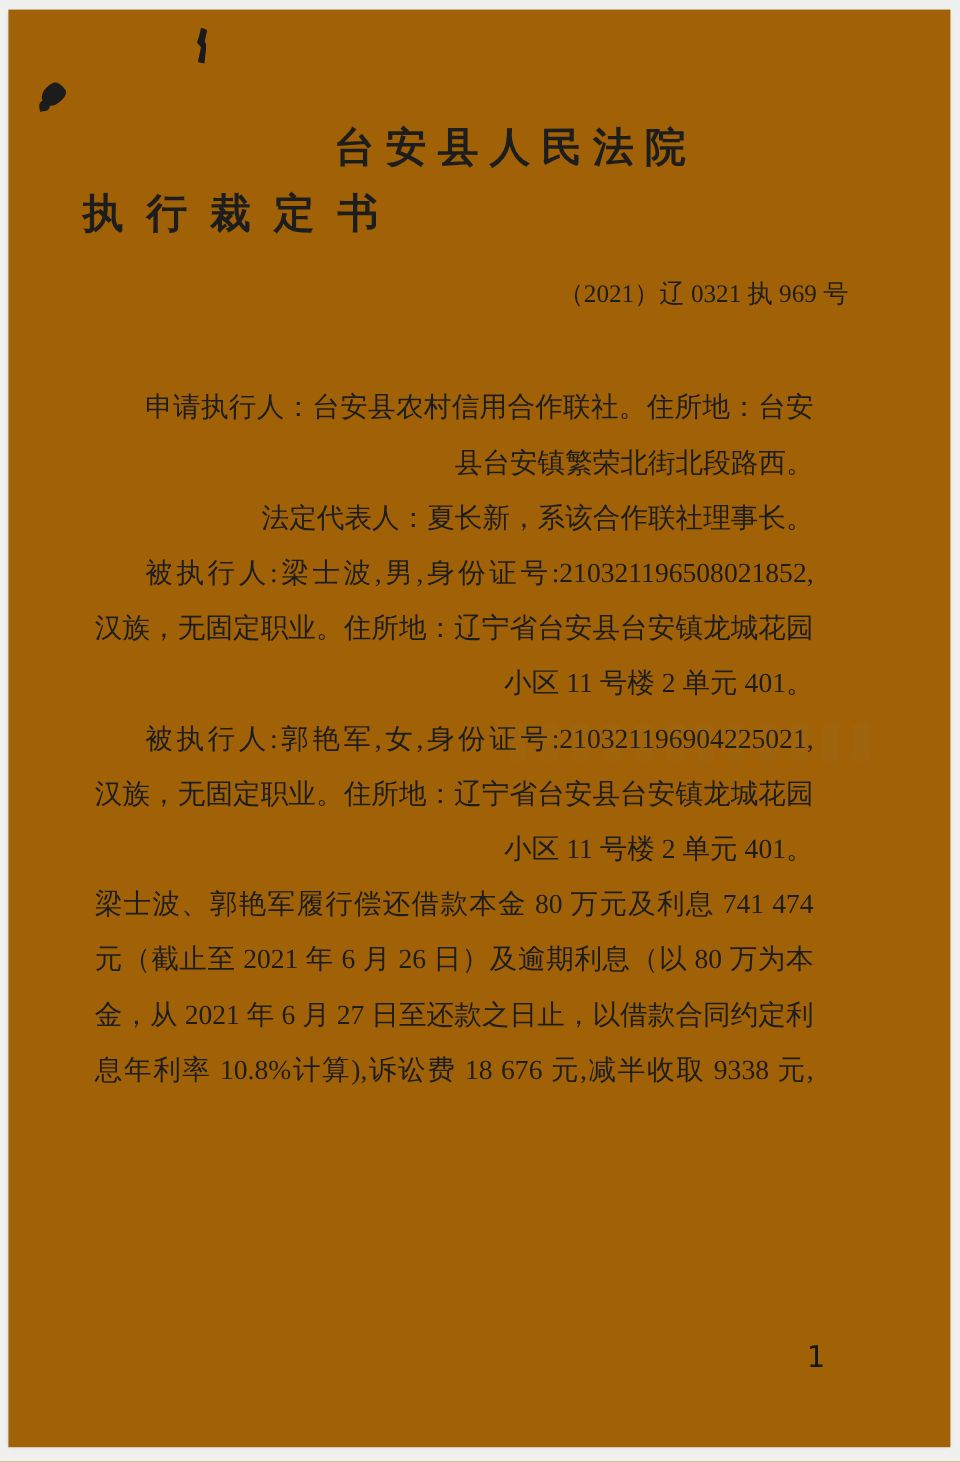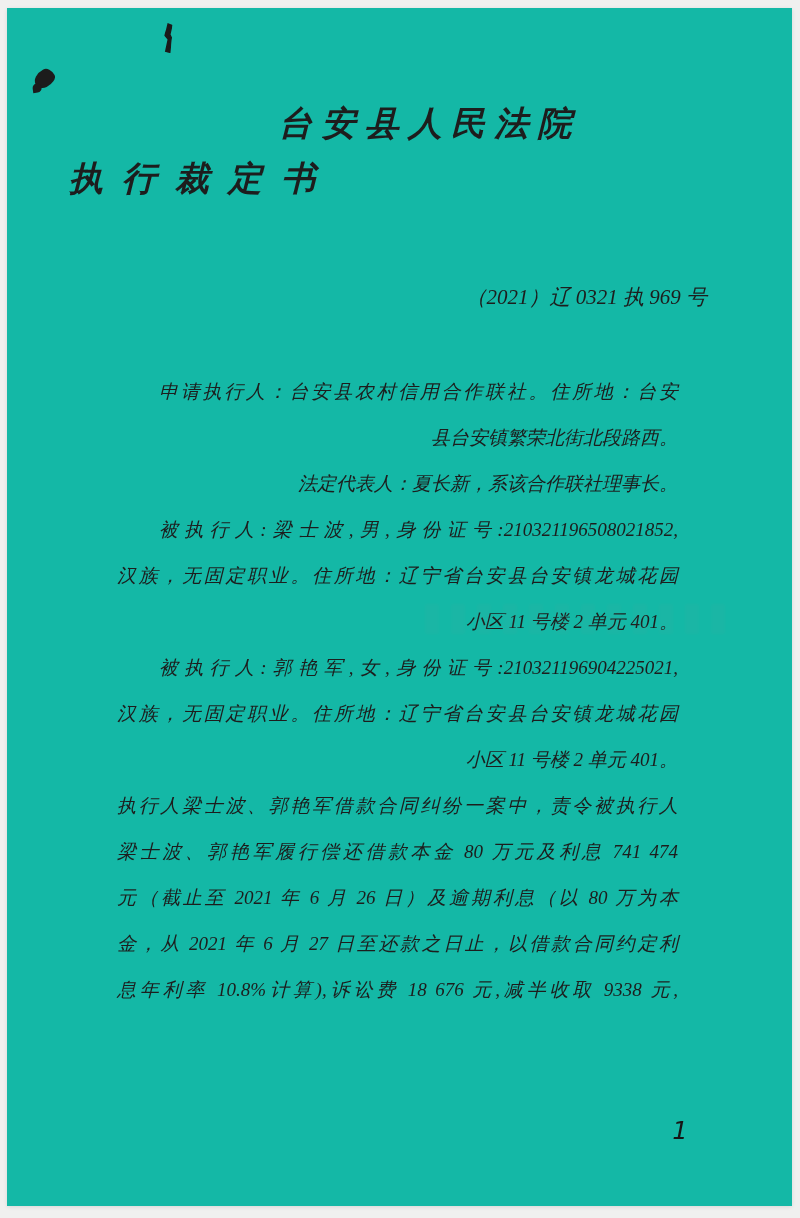--- a/index.html
+++ b/index.html
@@ -15,10 +15,9 @@
     position: absolute;
     left: 7px; top: 8px;
     width: 785px; height: 1198px;
-    background: #14b8a6;
+    background: #a16207;
     box-shadow: 0 1px 4px rgba(0,0,0,0.10);
     color: #1d1d1d;
-    font-style: italic;
   }
   
   .court-title {

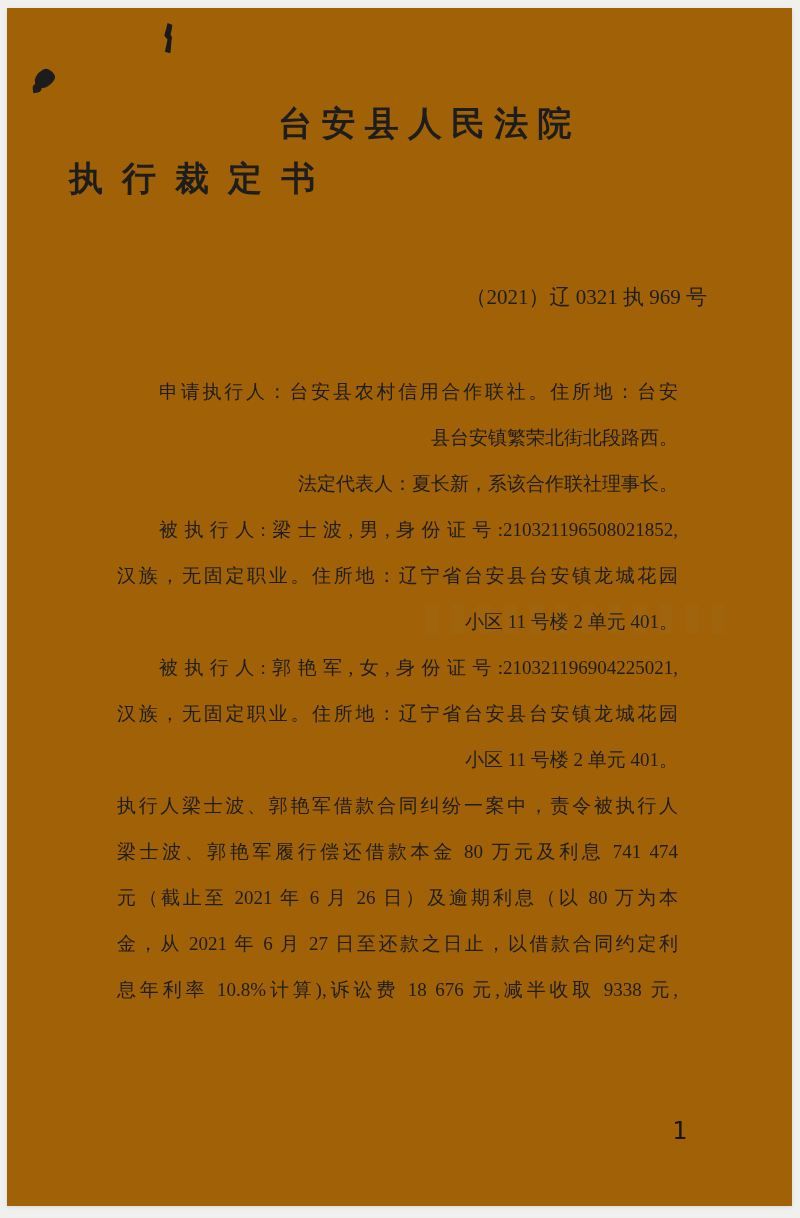--- a/index.html
+++ b/index.html
@@ -41,7 +41,7 @@
     white-space: nowrap;
   }
   .case-number {
-    margin-top: 80px;
+    margin-top: 28px;
     padding-right: 85px;
     text-align: right;
     font-size: 21px;

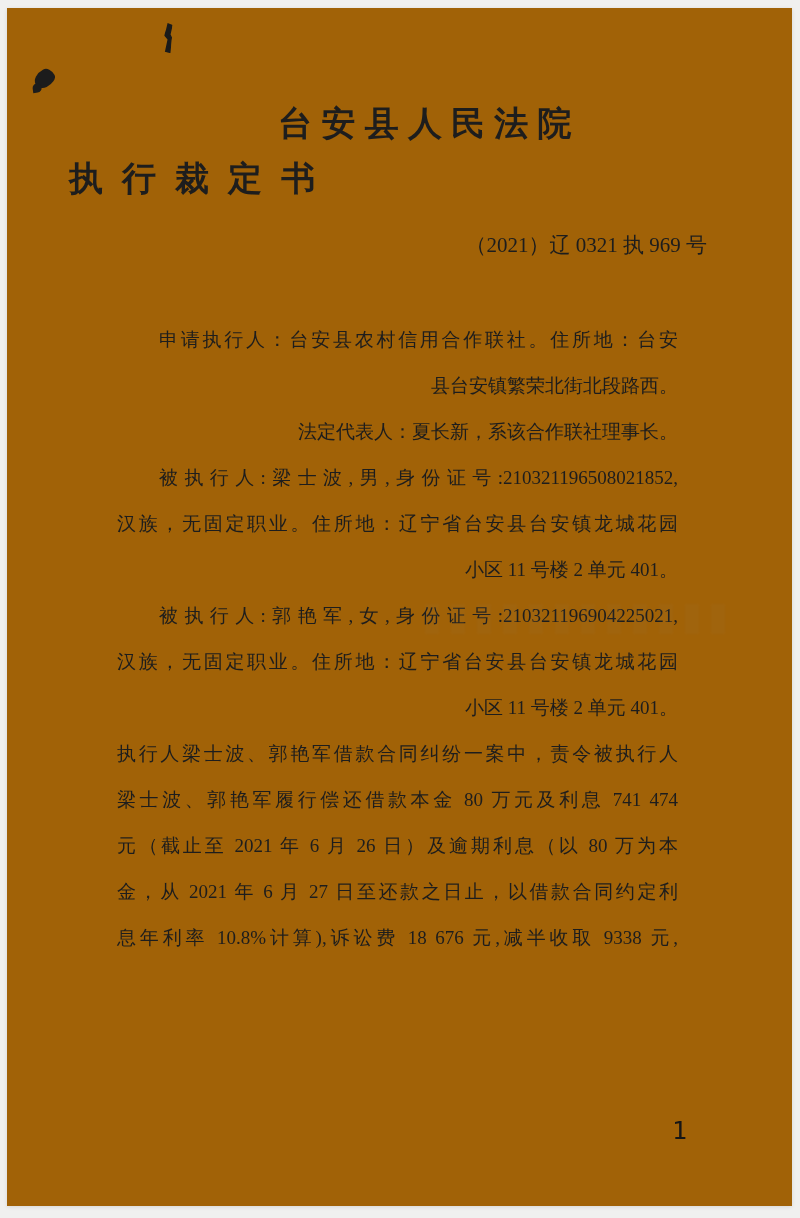--- a/index.html
+++ b/index.html
@@ -51,8 +51,8 @@
   
   .doc-body {
     margin-top: 56px;
-    padding: 0 114px 0 110px;
-    font-size: 19px;
+    padding: 0 114px 0 72px;
+    font-size: 23px;
   }
   .line {
     height: 46px;

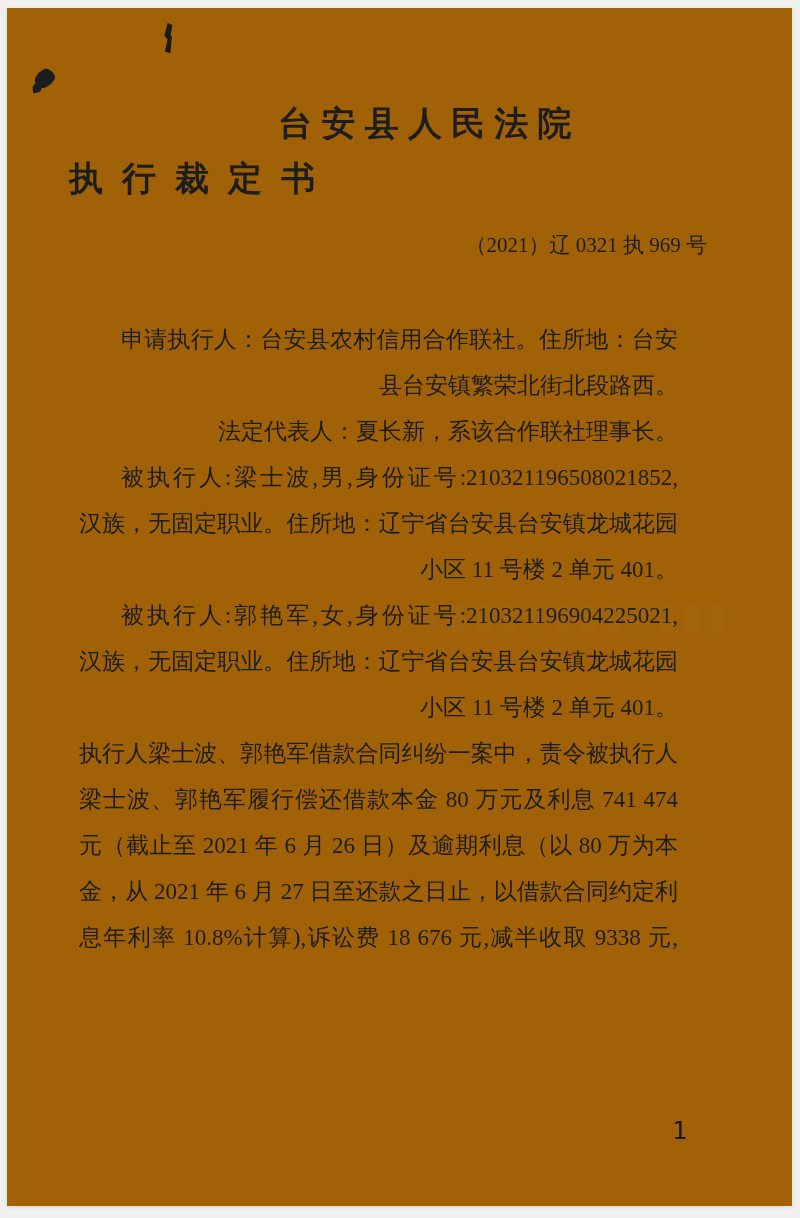--- a/index.html
+++ b/index.html
@@ -143,7 +143,6 @@
           <div class="line">小区 11 号楼 2 单元 401。</div>
         </div>
         <div>
-          <div class="line fill">执行人梁士波、郭艳军借款合同纠纷一案中，责令被执行人</div>
           <div class="line fill">梁士波、郭艳军履行偿还借款本金 80 万元及利息 741 474</div>
           <div class="line fill">元（截止至 2021 年 6 月 26 日）及逾期利息（以 80 万为本</div>
           <div class="line fill">金，从 2021 年 6 月 27 日至还款之日止，以借款合同约定利</div>

